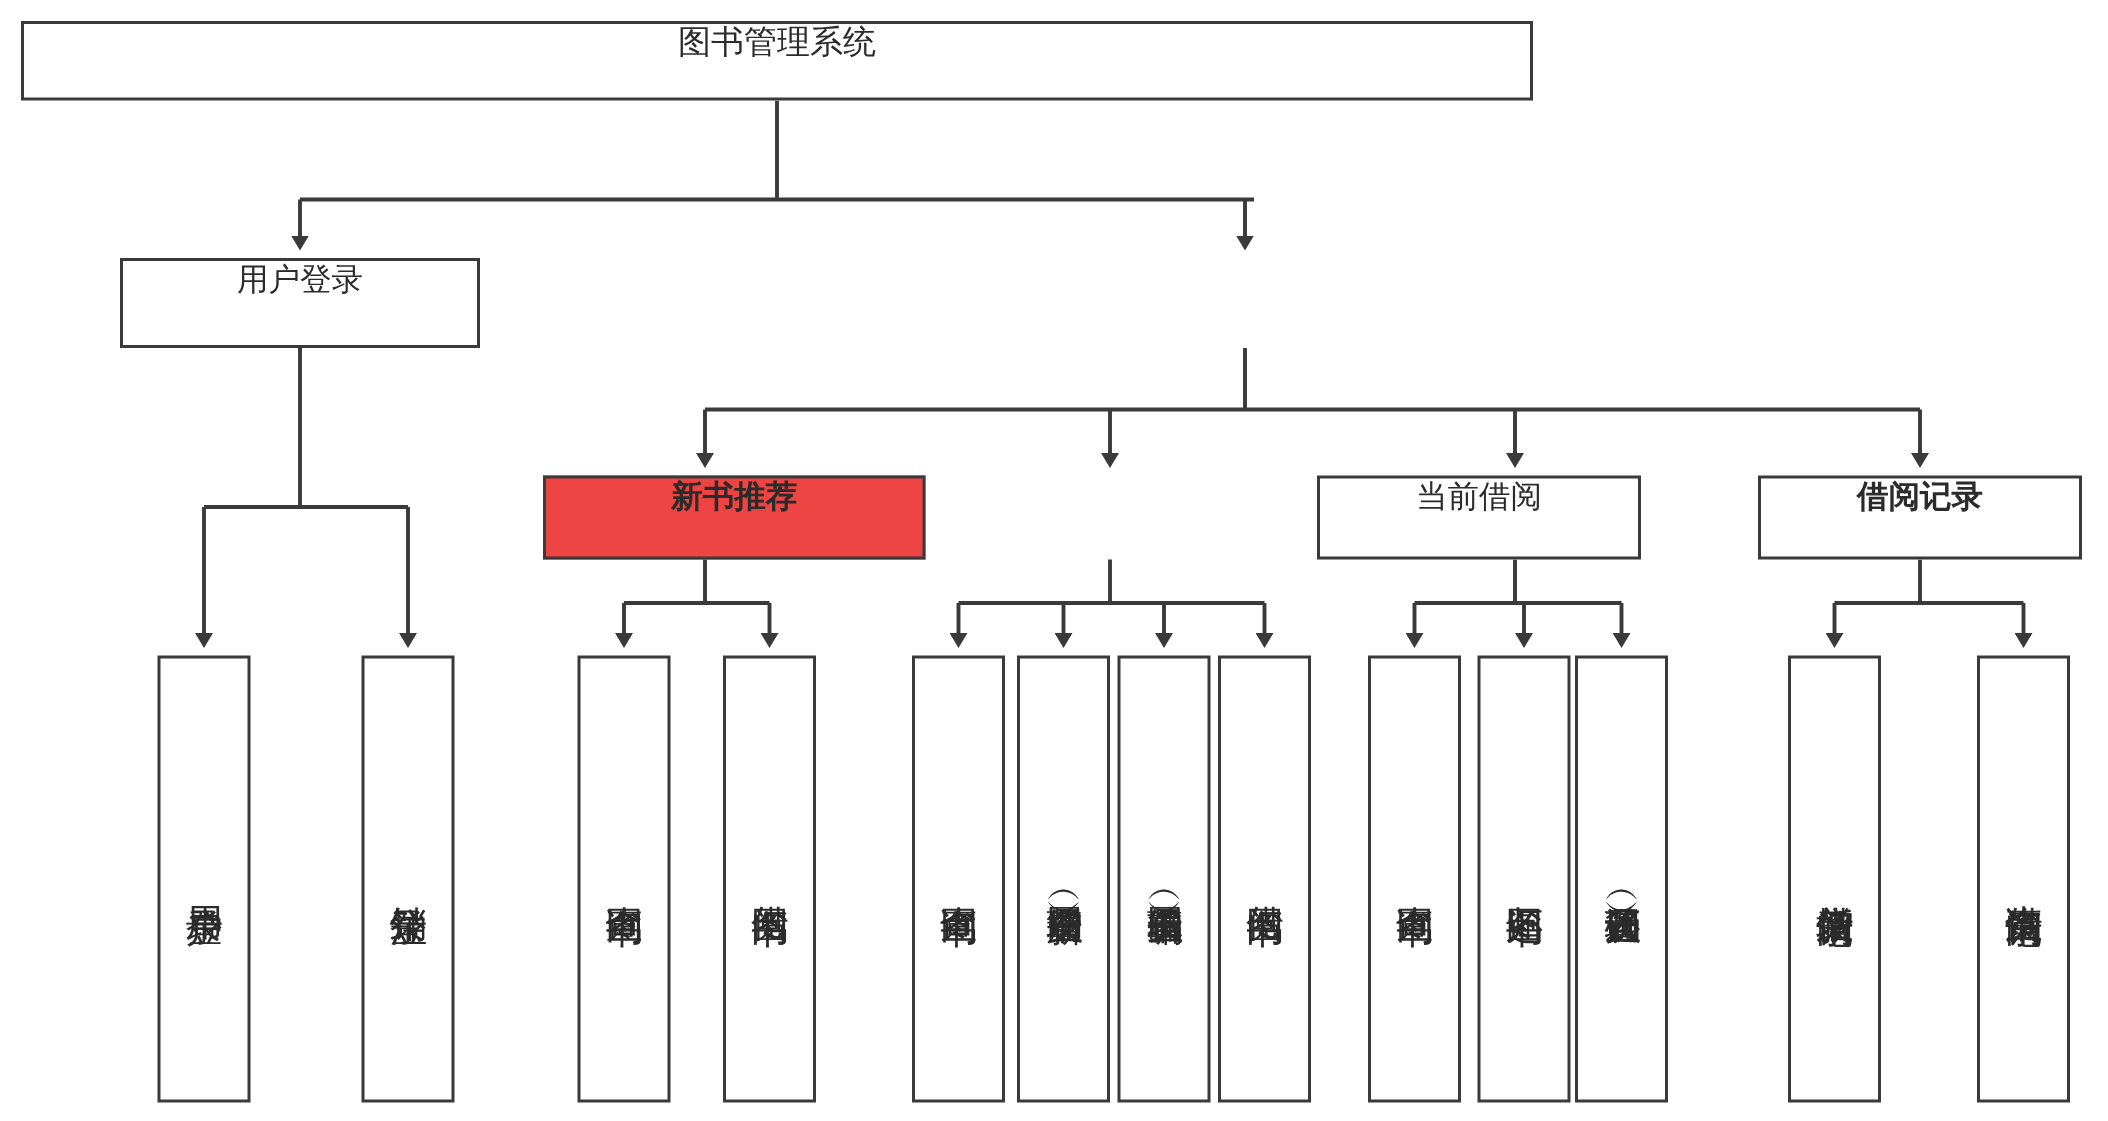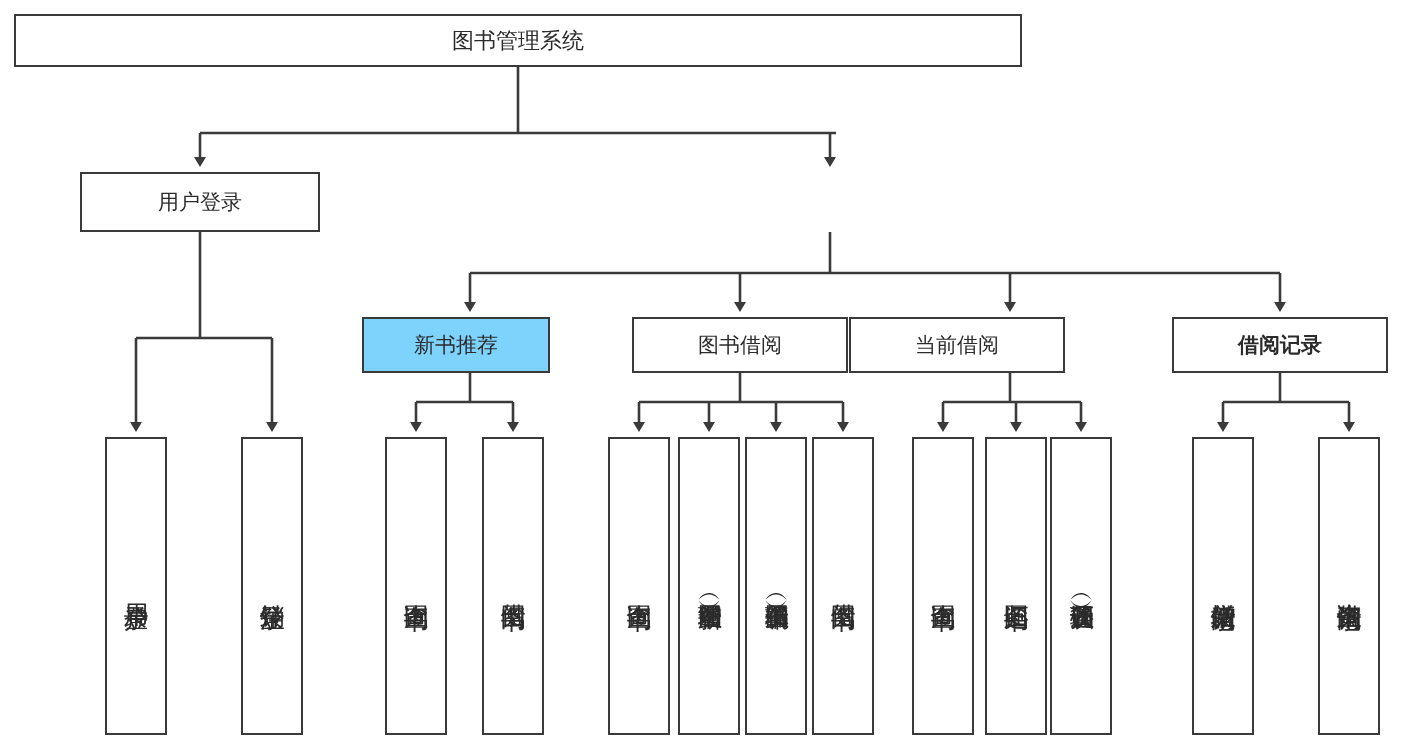--- a/index.html
+++ b/index.html
@@ -31,7 +31,6 @@
     border: 2px solid #3a3a3a;
     background: #ffffff;
     display: flex;
-    align-items: center;
     justify-content: center;
     color: #2b2b2b;
   }

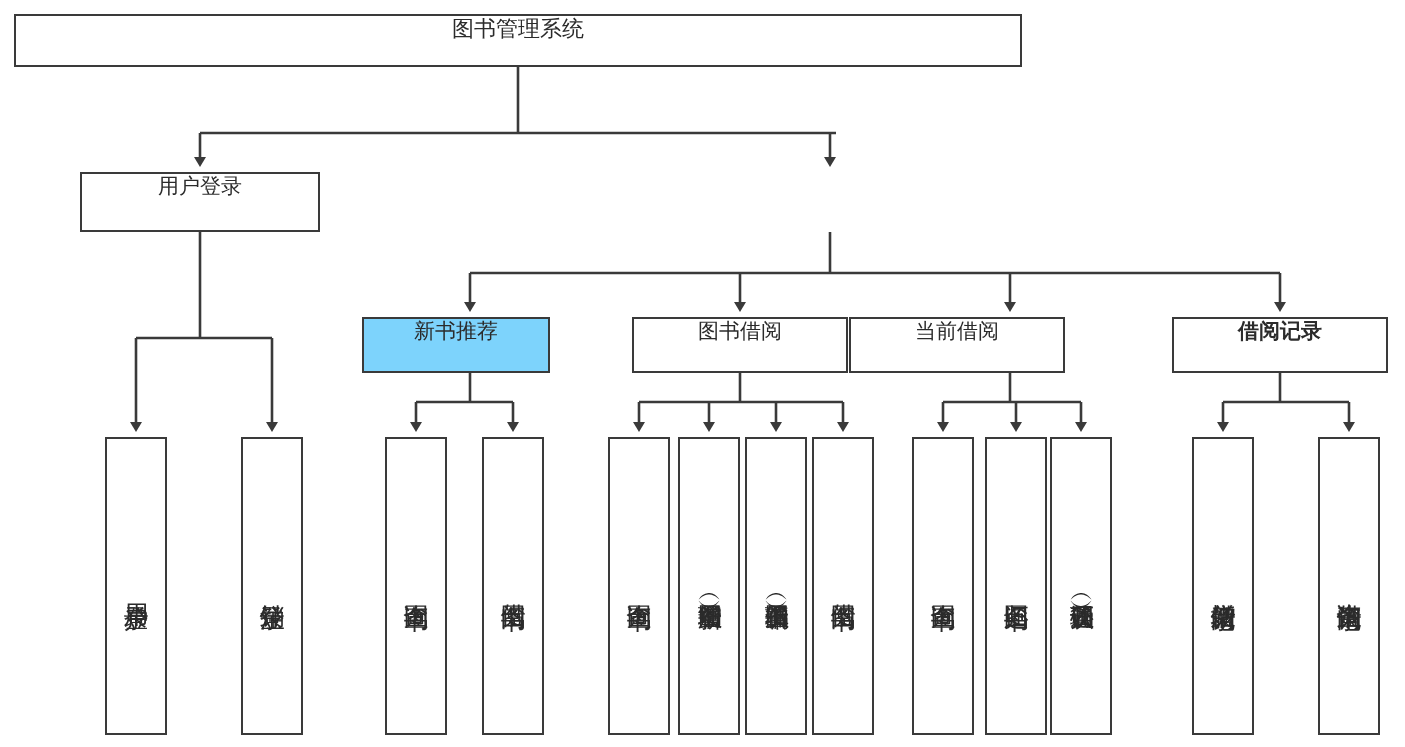--- a/index.html
+++ b/index.html
@@ -139,7 +139,7 @@
     <span class="label">用户登录</span>
   </div>
 
-  <div class="node horiz level2" style="left: 362px; top: 317px; width: 188px; height: 56px; border-color: rgb(58, 58, 58); background: #7dd3fc; color: rgb(43, 43, 43);">
+  <div class="node horiz level2" style="left: 362px; top: 317px; width: 255px; height: 56px; border-color: rgb(58, 58, 58); background: #ef4444; color: rgb(43, 43, 43); font-weight: bold;">
     <span class="label">新书推荐</span>
   </div>
   <div class="node horiz level2" style="left: 632px; top: 317px; width: 216px; height: 56px; border-color: rgb(58, 58, 58); background: rgb(255, 255, 255); color: rgb(43, 43, 43);">

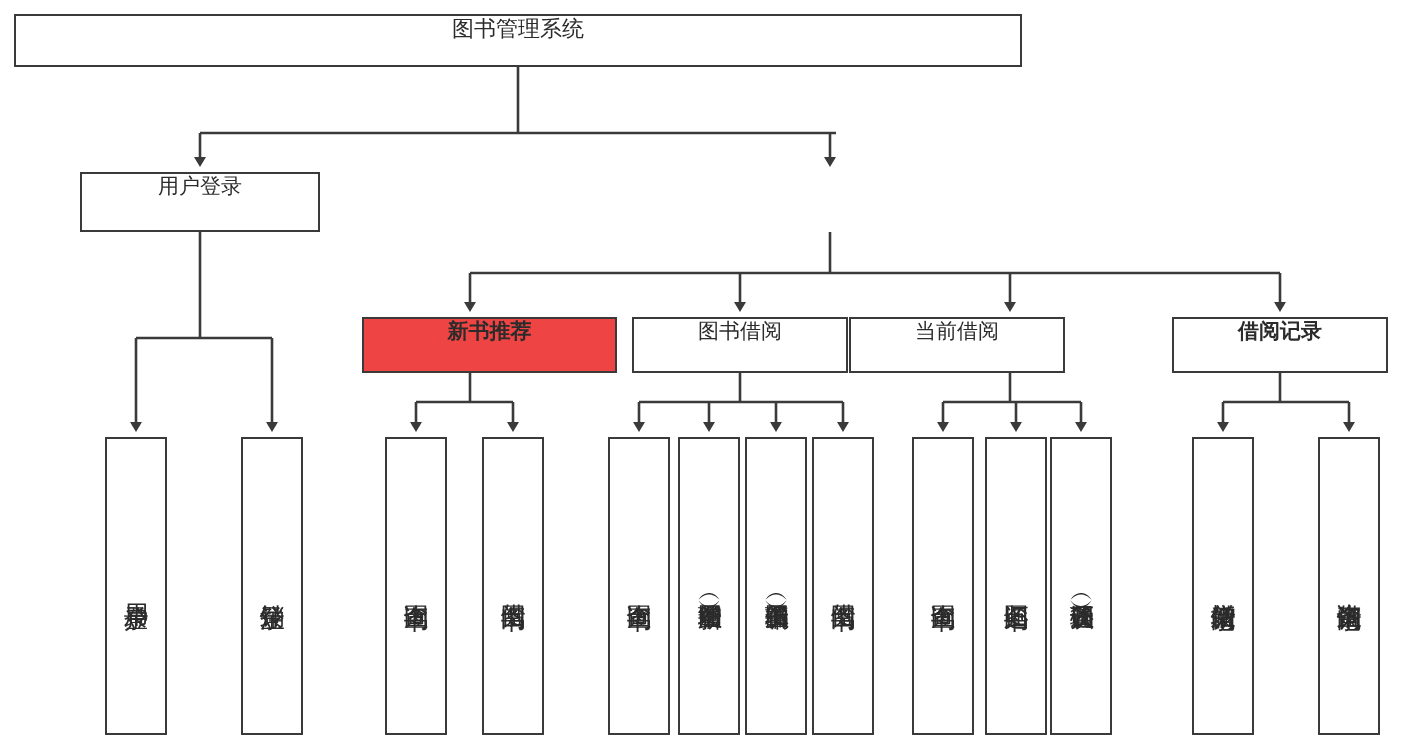--- a/index.html
+++ b/index.html
@@ -142,9 +142,6 @@
   <div class="node horiz level2" style="left: 362px; top: 317px; width: 255px; height: 56px; border-color: rgb(58, 58, 58); background: #ef4444; color: rgb(43, 43, 43); font-weight: bold;">
     <span class="label">新书推荐</span>
   </div>
-  <div class="node horiz level2" style="left: 632px; top: 317px; width: 216px; height: 56px; border-color: rgb(58, 58, 58); background: rgb(255, 255, 255); color: rgb(43, 43, 43);">
-    <span class="label">图书借阅</span>
-  </div>
   <div class="node horiz level2" style="left: 849px; top: 317px; width: 216px; height: 56px; border-color: rgb(58, 58, 58); background: rgb(255, 255, 255); color: rgb(43, 43, 43);">
     <span class="label">当前借阅</span>
   </div>

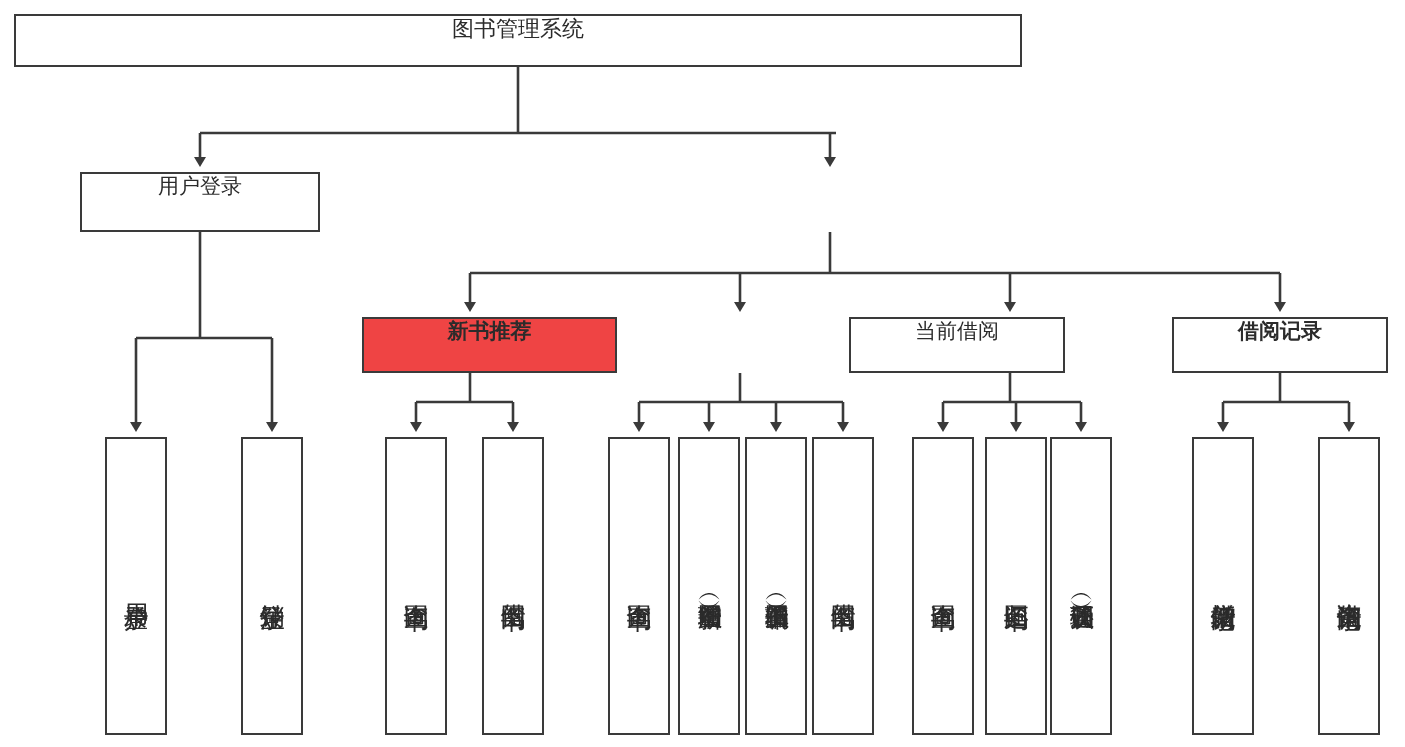--- a/index.html
+++ b/index.html
@@ -142,7 +142,7 @@
   <div class="node horiz level2" style="left: 362px; top: 317px; width: 255px; height: 56px; border-color: rgb(58, 58, 58); background: #ef4444; color: rgb(43, 43, 43); font-weight: bold;">
     <span class="label">新书推荐</span>
   </div>
-  <div class="node horiz level2" style="left: 849px; top: 317px; width: 216px; height: 56px; border-color: rgb(58, 58, 58); background: rgb(255, 255, 255); color: rgb(43, 43, 43);">
+  <div class="node horiz level2" style="left: 878px; top: 317px; width: 216px; height: 56px; border-color: rgb(58, 58, 58); background: rgb(255, 255, 255); color: rgb(43, 43, 43);">
     <span class="label">当前借阅</span>
   </div>
   <div class="node horiz level2" style="left: 1172px; top: 317px; width: 216px; height: 56px; border-color: rgb(58, 58, 58); background: rgb(255, 255, 255); color: rgb(43, 43, 43); font-weight: bold;">

